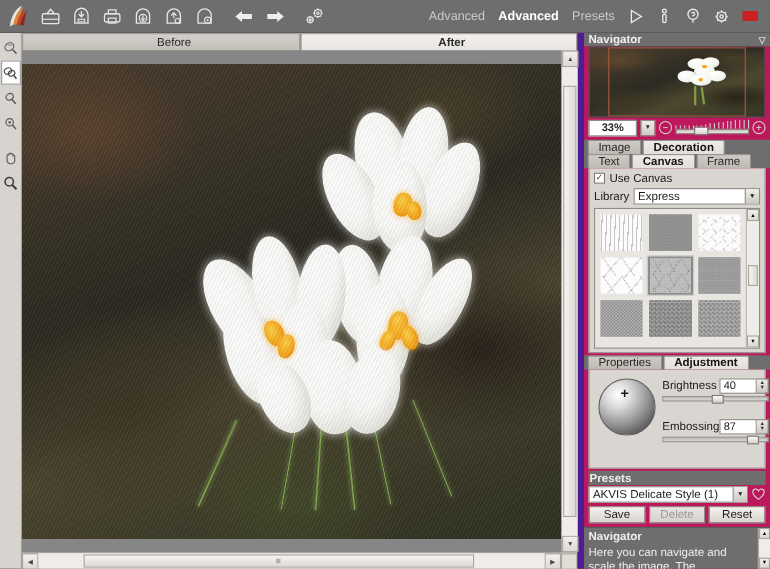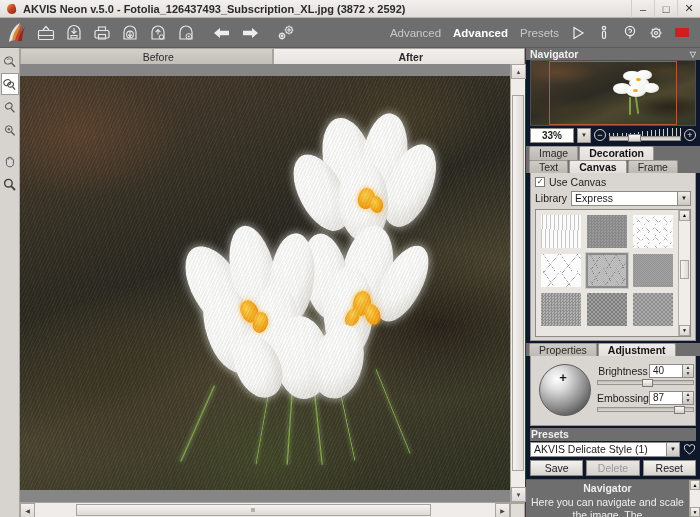--- a/index.html
+++ b/index.html
@@ -428,15 +428,6 @@
 
 <div id="app">
 
-  <div class="titlebar">
-    <div class="title-ico"></div>
-    <div class="title-text">AKVIS Neon v.5.0 - Fotolia_126437493_Subscription_XL.jpg (3872 x 2592)</div>
-    <div class="wincontrols">
-      <div>–</div>
-      <div>□</div>
-      <div>✕</div>
-    </div>
-  </div>
 
   <div class="toolbar">
     <div class="tb-logo">

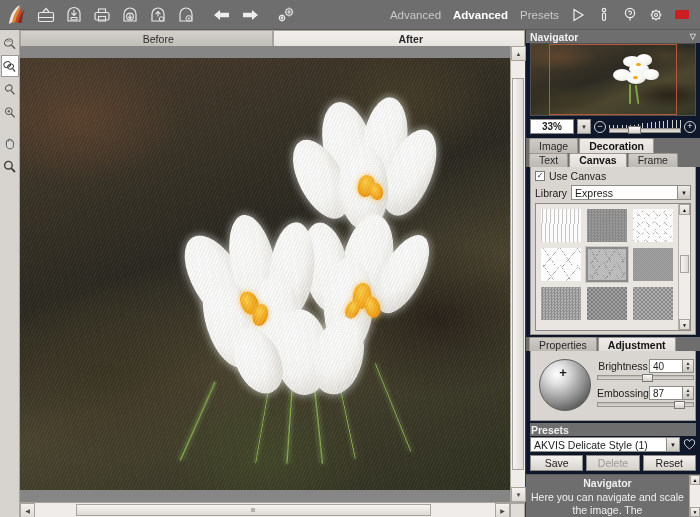--- a/index.html
+++ b/index.html
@@ -197,10 +197,9 @@
   
   .right {
     width: 175px; flex: 0 0 175px;
-    background: #0f172a;
+    background: #be185d;
     display: flex; flex-direction: column;
-    border-left: 1px solid #4c1d95;
-    text-align: center;
+    border-left: 6px solid #4c1d95;
   }
   .sec-head {
     height: 14px; display: flex; align-items: center;

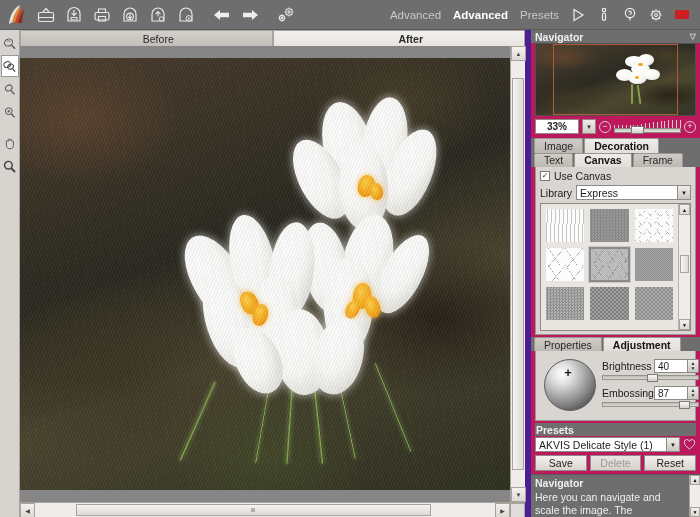--- a/index.html
+++ b/index.html
@@ -368,7 +368,7 @@
     font-size: 13px; font-weight: bold; color: #1a1a1a; line-height: 1;
   }
   .sliders { flex: 1 1 auto; }
-  .srow { margin-bottom: 6px; }
+  .srow { margin-bottom: 16px; }
   .sline { display: flex; align-items: center; height: 14px; }
   .sname { font-size: 10.5px; color: #1c1c1c; flex: 1 1 auto; }
   .spin {

